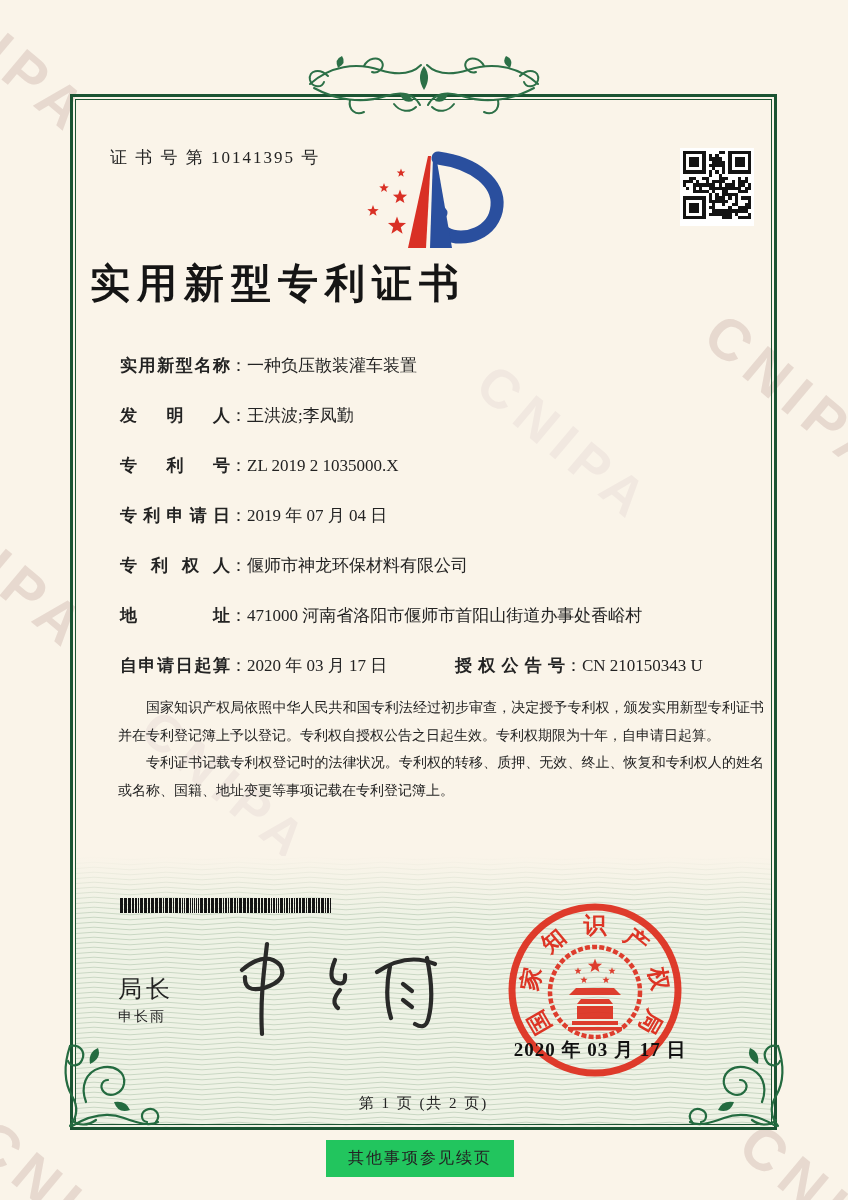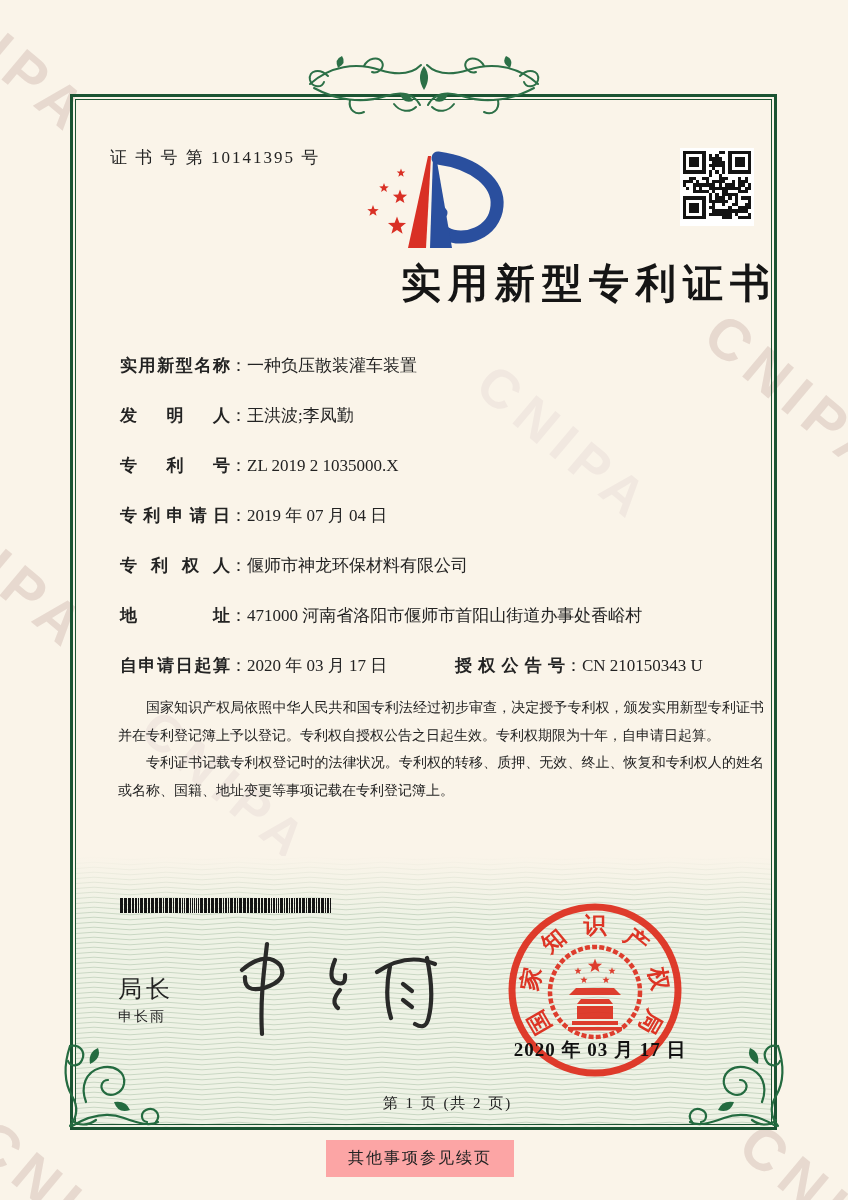--- a/index.html
+++ b/index.html
@@ -41,8 +41,8 @@
   .certno{position:absolute;left:110px;top:146px;font-size:17px;letter-spacing:2px;z-index:5;text-align:right;}
   .logo{position:absolute;left:350px;top:143px;z-index:5;}
   .qrbox{position:absolute;left:680px;top:148px;background:#ffffff;padding:3px;z-index:5;}
-  .title{position:absolute;left:70px;top:256px;width:707px;text-align:right;
-    font-size:40px;font-weight:bold;letter-spacing:7px;color:#151515;z-index:5;}
+  .title{position:absolute;left:70px;top:256px;width:707px;text-align:left;
+    font-size:40px;font-weight:bold;letter-spacing:7px;color:#151515;z-index:5;padding-left:20px;}
   
   .fields{position:absolute;left:120px;top:356px;width:648px;z-index:5;font-size:17px;}
   .frow{margin-bottom:31px;line-height:19px;white-space:nowrap;position:relative;}

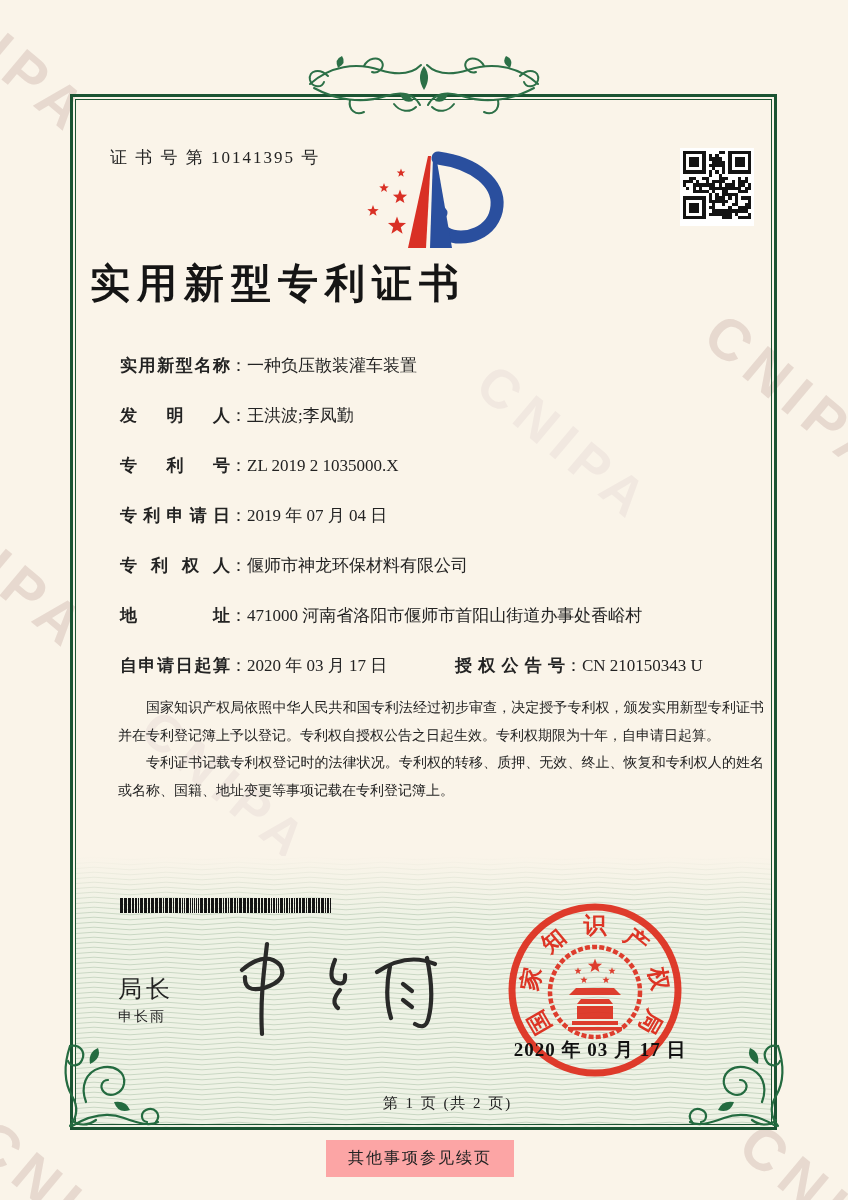--- a/index.html
+++ b/index.html
@@ -63,7 +63,7 @@
   .sealdate{position:absolute;left:497px;top:1037px;width:206px;text-align:center;
     font-size:19px;font-weight:bold;letter-spacing:1px;color:#111;z-index:7;}
   .pageinfo{position:absolute;left:70px;top:1094px;width:707px;text-align:center;
-    font-size:15px;letter-spacing:2px;z-index:6;padding-left:24px;}
+    font-size:15px;letter-spacing:2px;z-index:6;}
   .note{position:absolute;left:326px;top:1140px;background:#fca5a5;
     padding:8px 22px;font-size:16px;letter-spacing:2px;z-index:6;}
 </style>

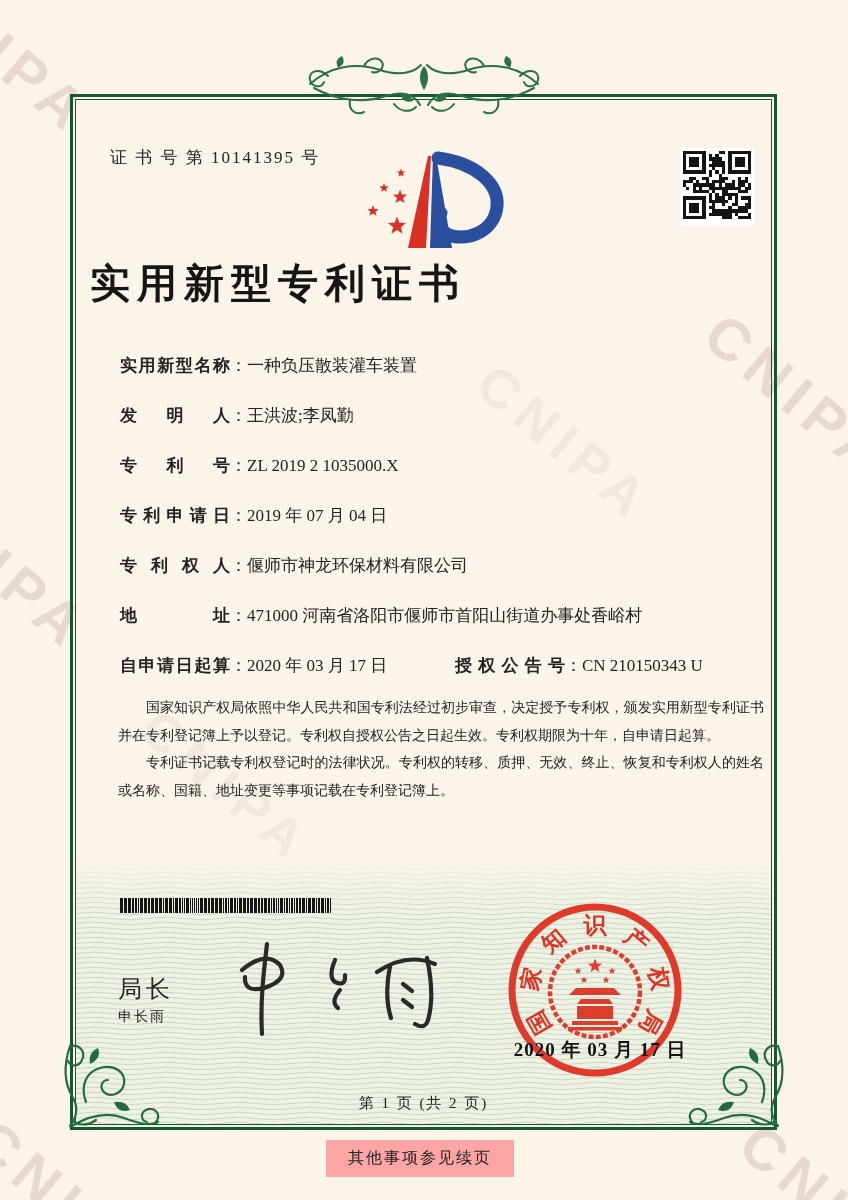--- a/index.html
+++ b/index.html
@@ -64,7 +64,7 @@
     font-size:19px;font-weight:bold;letter-spacing:1px;color:#111;z-index:7;}
   .pageinfo{position:absolute;left:70px;top:1094px;width:707px;text-align:center;
     font-size:15px;letter-spacing:2px;z-index:6;}
-  .note{position:absolute;left:326px;top:1140px;background:#fca5a5;
+  .note{position:absolute;left:326px;top:1140px;background:#22c55e;
     padding:8px 22px;font-size:16px;letter-spacing:2px;z-index:6;}
 </style>
 </head>

